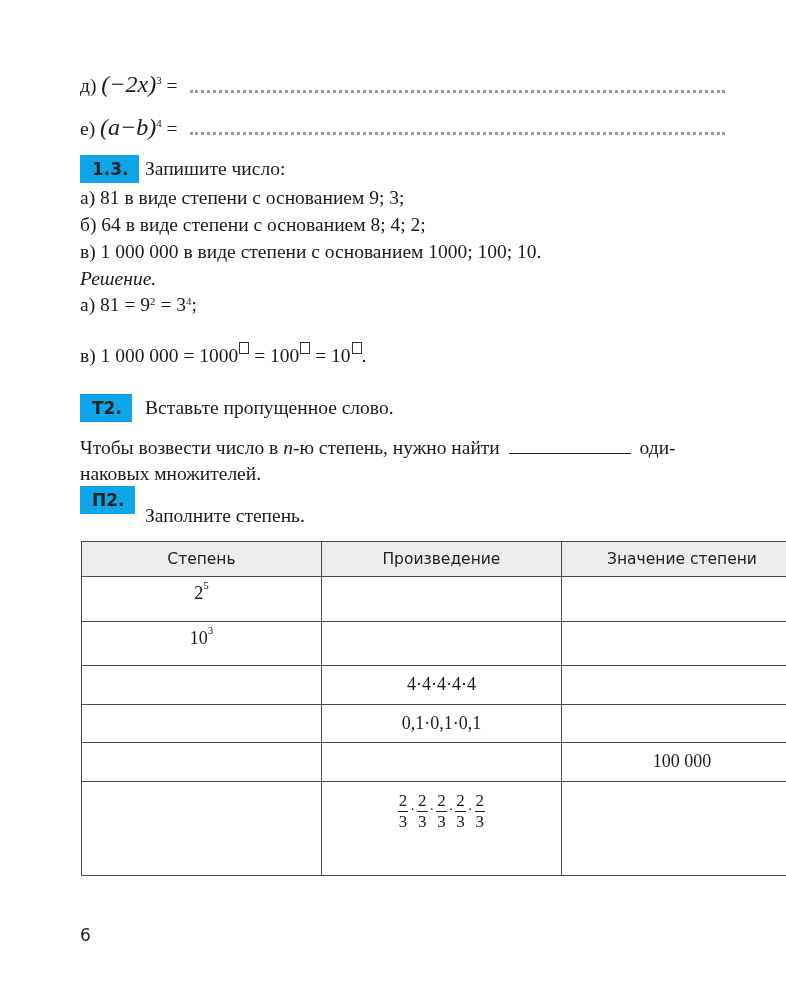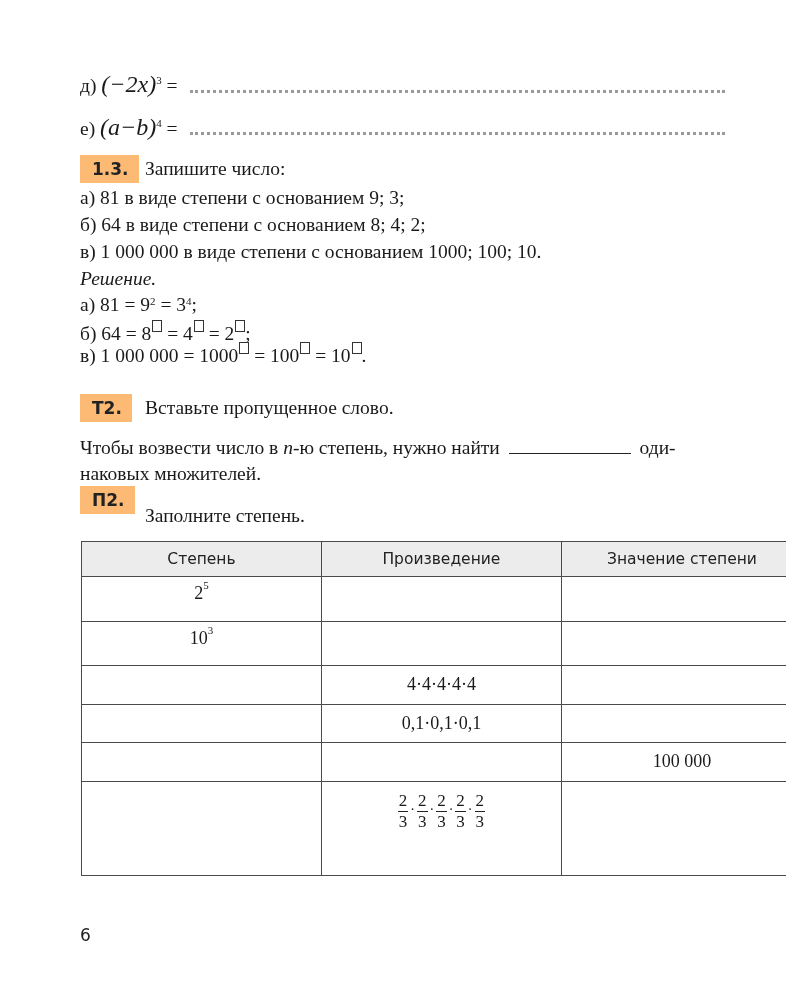--- a/index.html
+++ b/index.html
@@ -12,7 +12,7 @@
   sup { font-size:11px; vertical-align:top; position:relative; top:-4px; }
   .paren { font-size:24px; }
   .dots { position:absolute; border-bottom:3px dotted #9a9a9a; height:0; }
-  .badge { position:absolute; left:80px; height:28px; background:#fdba74;
+  .badge { position:absolute; left:80px; height:28px; background:#0ea5e9;
            font-family:"DejaVu Sans", "Liberation Sans", sans-serif; font-weight:bold;
            font-size:17px; line-height:28px; padding:0 10px 0 12px; color:#222;text-align:right; }
   .task-title { position:absolute; font-size:19.5px; line-height:28px; }

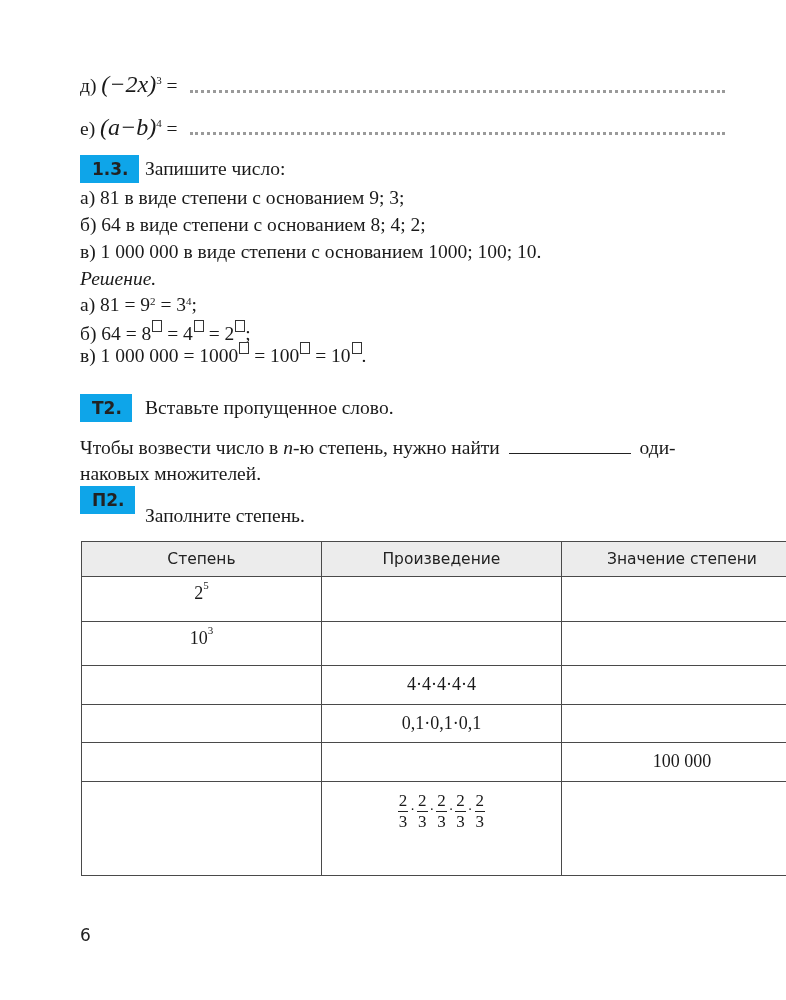--- a/index.html
+++ b/index.html
@@ -69,13 +69,6 @@
     <span>3</span><sup>4</sup><span>;</span>
   </div>
 
-  <div class="line math" style="top:322px;">
-    <span>б)</span>
-    <span>64</span> =
-    <span>8</span><span class="box"></span> =
-    <span>4</span><span class="box"></span> =
-    <span>2</span><span class="box"></span><span>;</span>
-  </div>
 
   <div class="line math" style="top:344px;">
     <span>в)</span>

